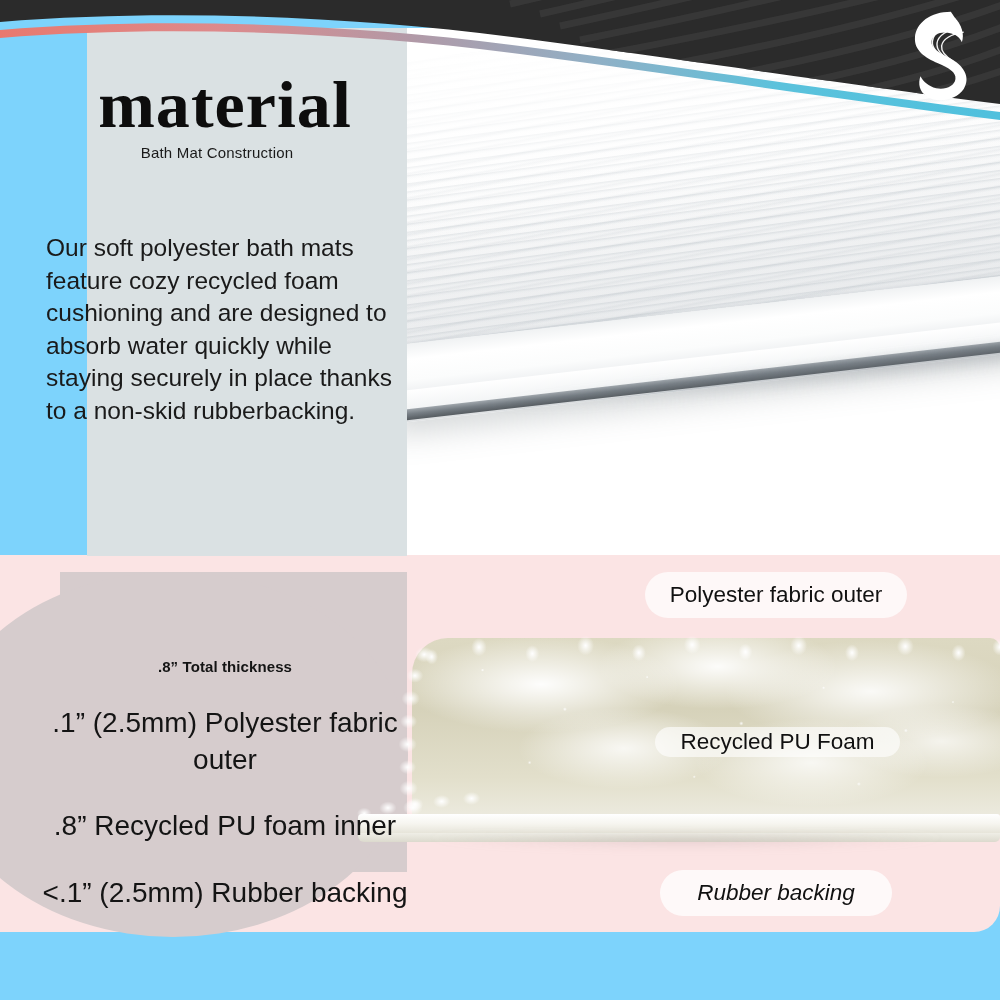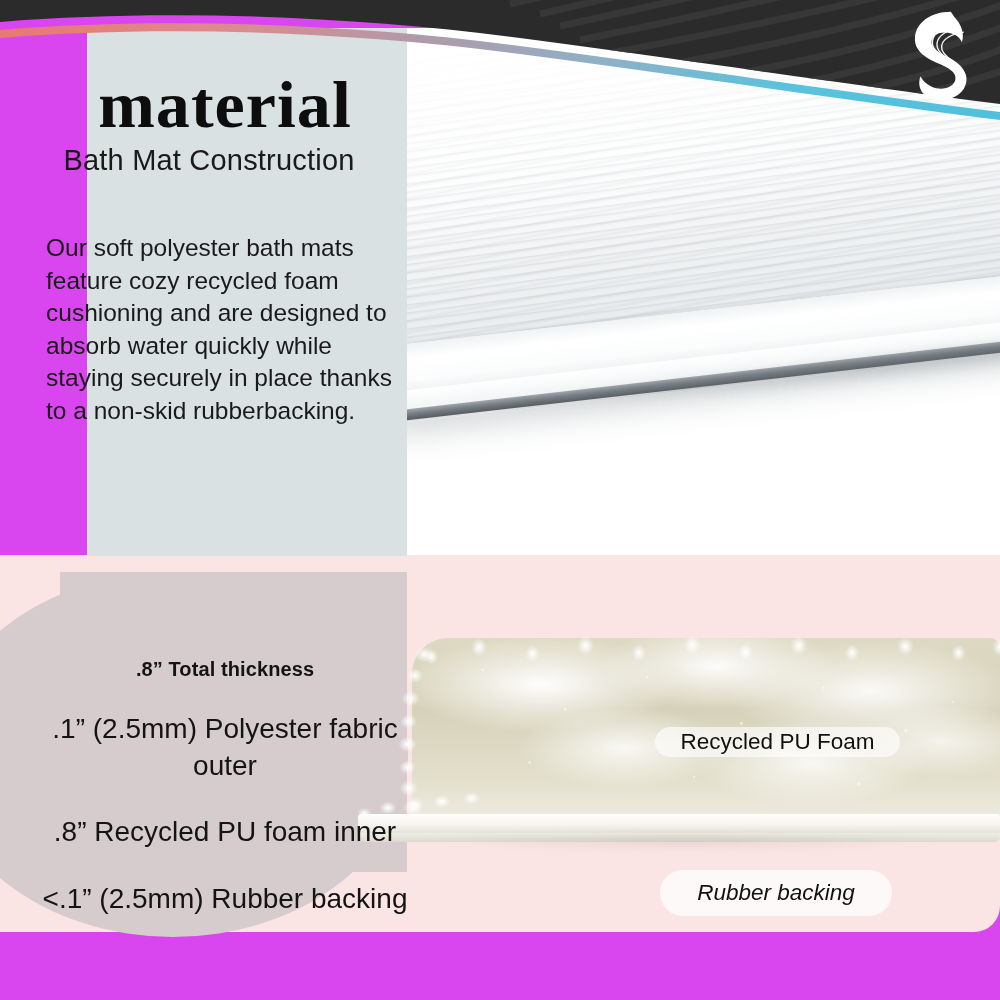--- a/index.html
+++ b/index.html
@@ -10,7 +10,7 @@
     background:#ffffff;
     overflow:hidden;
   }
-  #stage { position:relative; width:1000px; height:1000px; background:#d946ef; overflow:hidden; }
+  #stage { position:relative; width:1000px; height:1000px; background:#7dd3fc; overflow:hidden; }
 
   
   .pink-block{

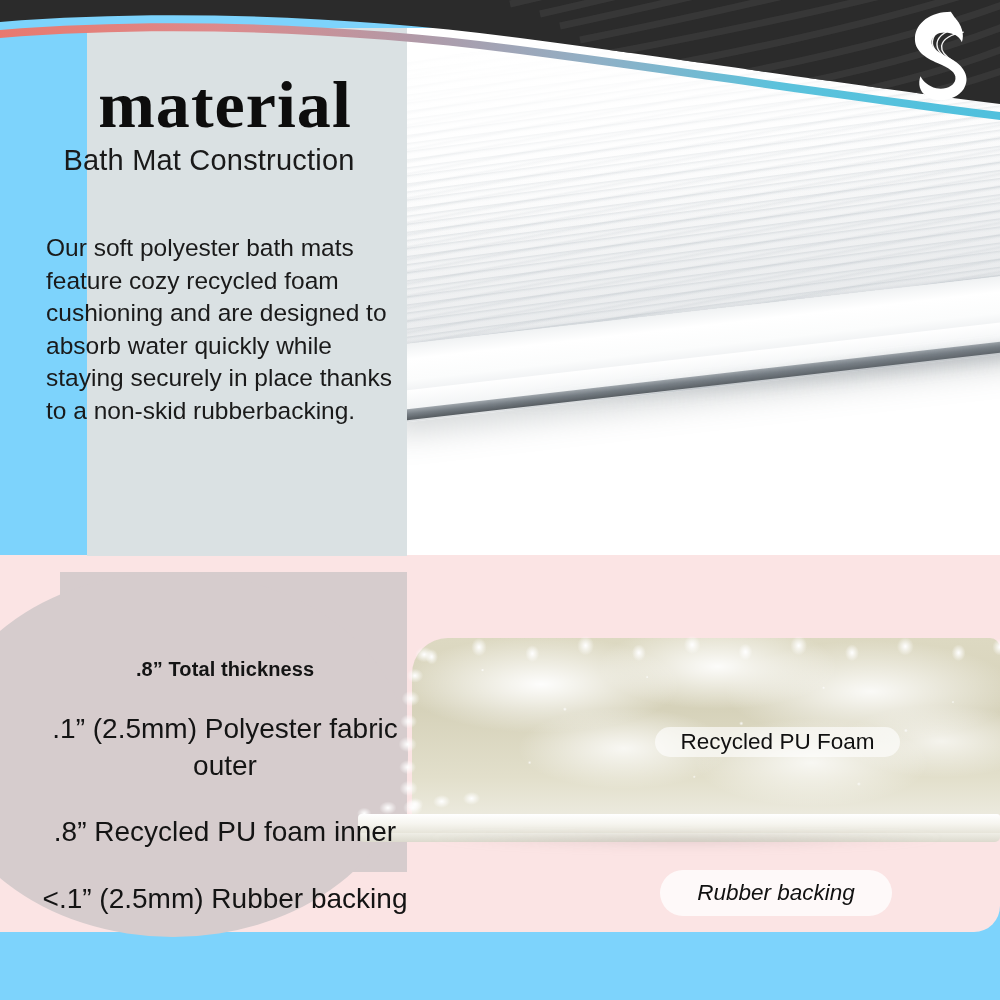--- a/index.html
+++ b/index.html
@@ -210,8 +210,8 @@
     transform-origin:center;
   }
   .subtitle{
-    position:absolute; left:44px; top:144px; width:330px;
-    font-size:29px; letter-spacing:.2px; color:#1a1a1a; text-align:center;
+    position:absolute; left:52px; top:144px; width:330px;
+    font-size:15px; letter-spacing:.2px; color:#1a1a1a; text-align:center;
   }
   .body-copy{
     position:absolute; left:46px; top:232px; width:358px;

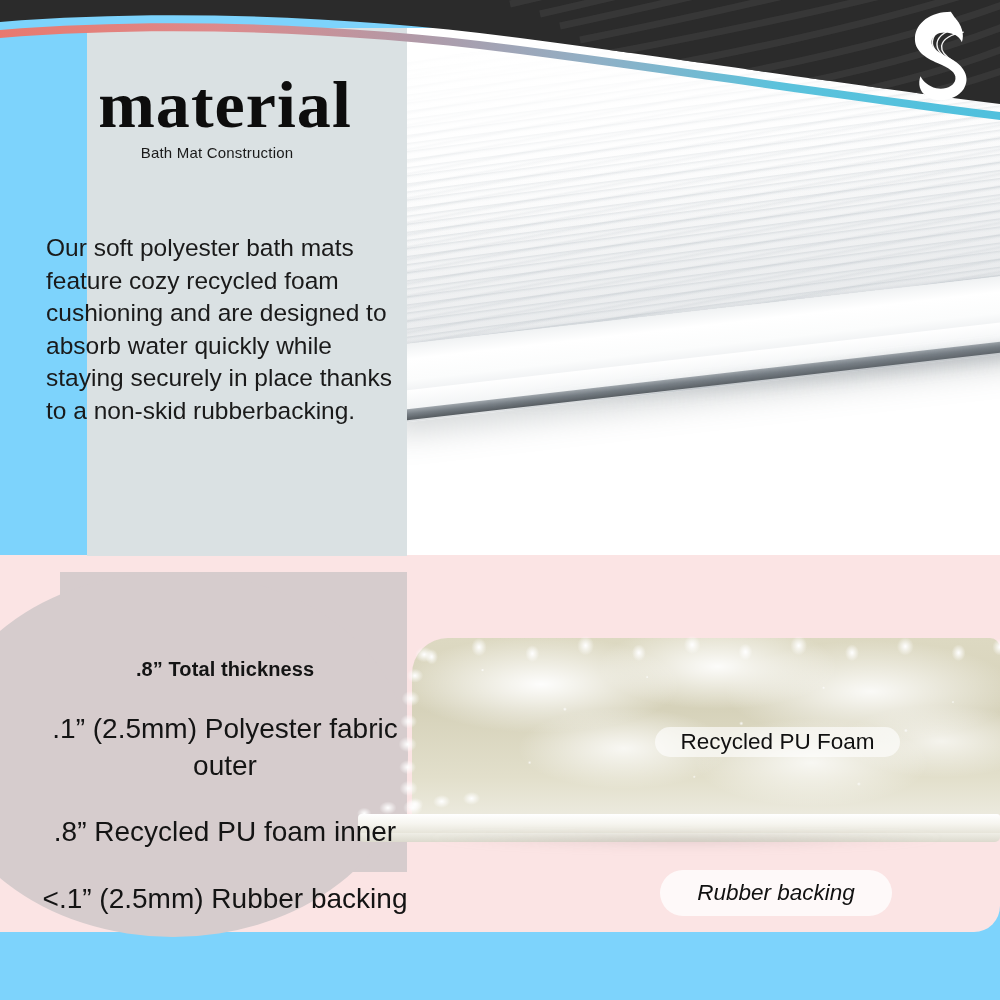--- a/index.html
+++ b/index.html
@@ -343,6 +343,7 @@
     <div class="spec-line">&lt;.1” (2.5mm) Rubber backing</div>
   </div>
 
+  <div class="pill" id="pill-outer">Polyester fabric outer</div>
   <div class="pill" id="pill-foam">Recycled PU Foam</div>
   <div class="pill" id="pill-rubber">Rubber backing</div>
 

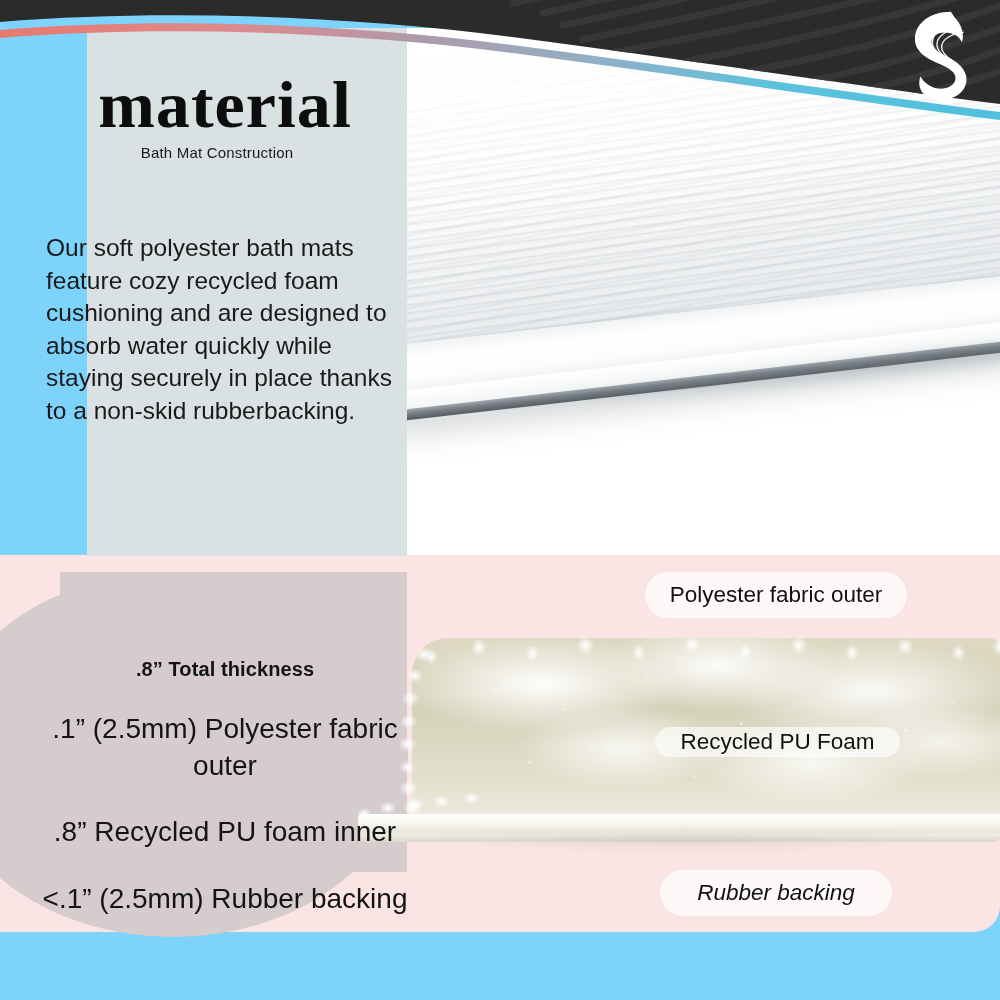--- a/index.html
+++ b/index.html
@@ -221,7 +221,7 @@
     position:absolute; left:40px; top:658px; width:370px;
     text-align:center; color:#141414;
   }
-  .spec-head{ font-size:20px; font-weight:700; letter-spacing:.1px; }
+  .spec-head{ font-size:15px; font-weight:700; letter-spacing:.1px; }
   .spec-line{ font-size:28px; line-height:1.33;margin-top:29px; }
 
   

